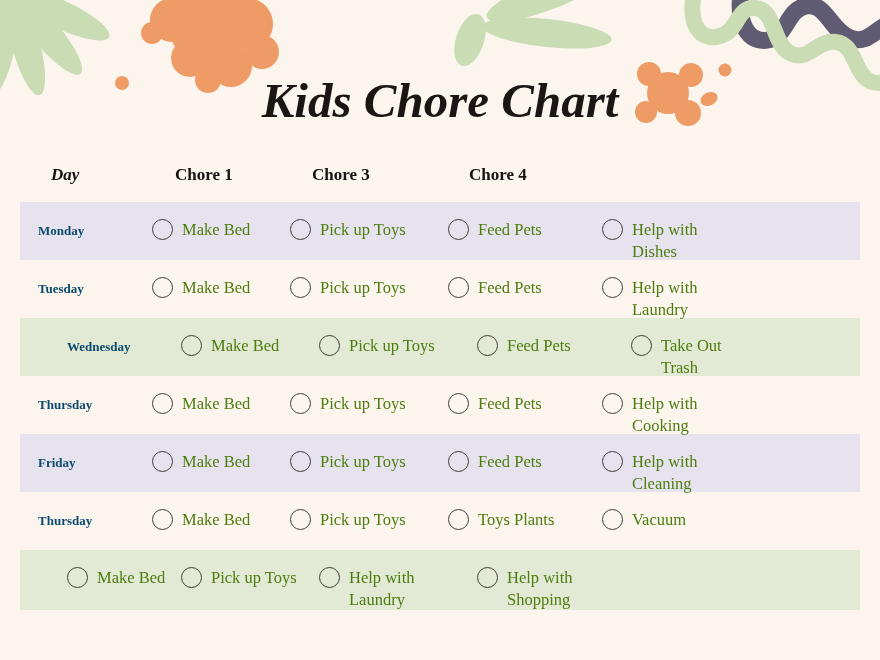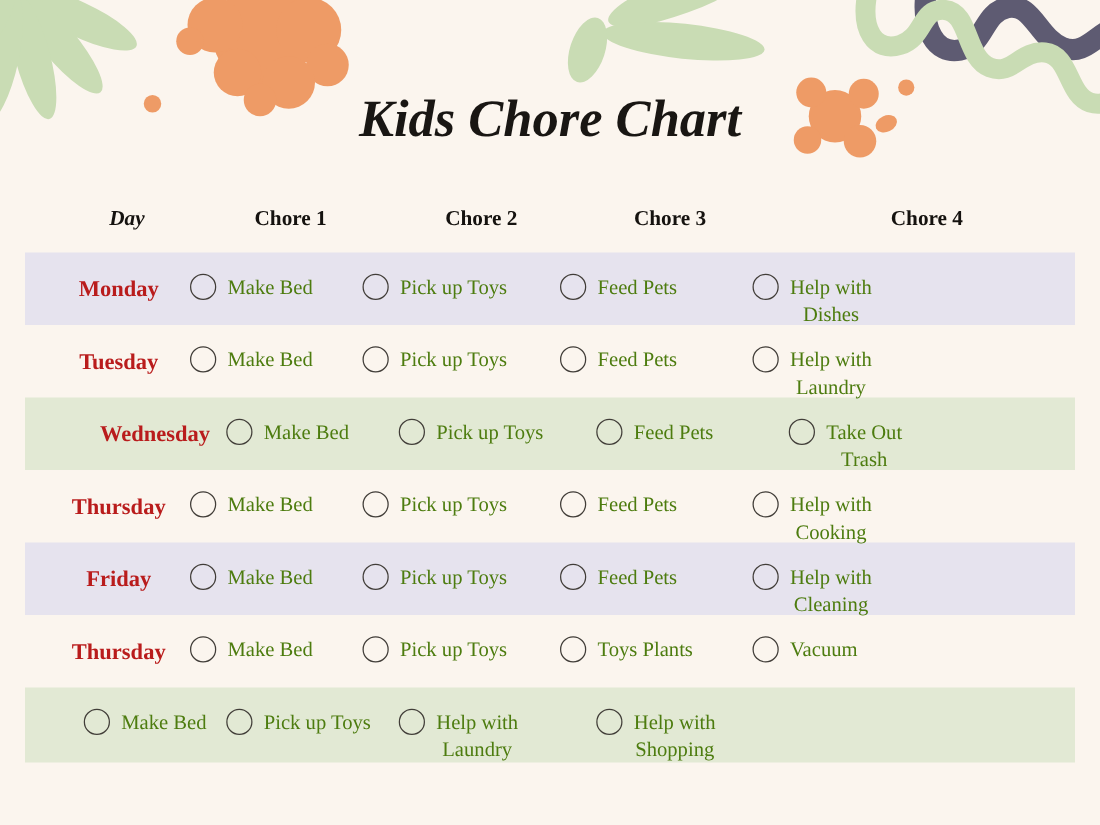--- a/index.html
+++ b/index.html
@@ -14,7 +14,7 @@
   .title{
     position:absolute;top:72px;left:0;width:100%;
     margin:0;text-align:center;
-    font-size:42px;font-style:italic;font-weight:600;
+    font-size:49px;font-style:italic;font-weight:600;
     letter-spacing:0px;color:#191613;
   }
   .table{position:absolute;left:20px;top:153px;width:840px;text-align:center;}

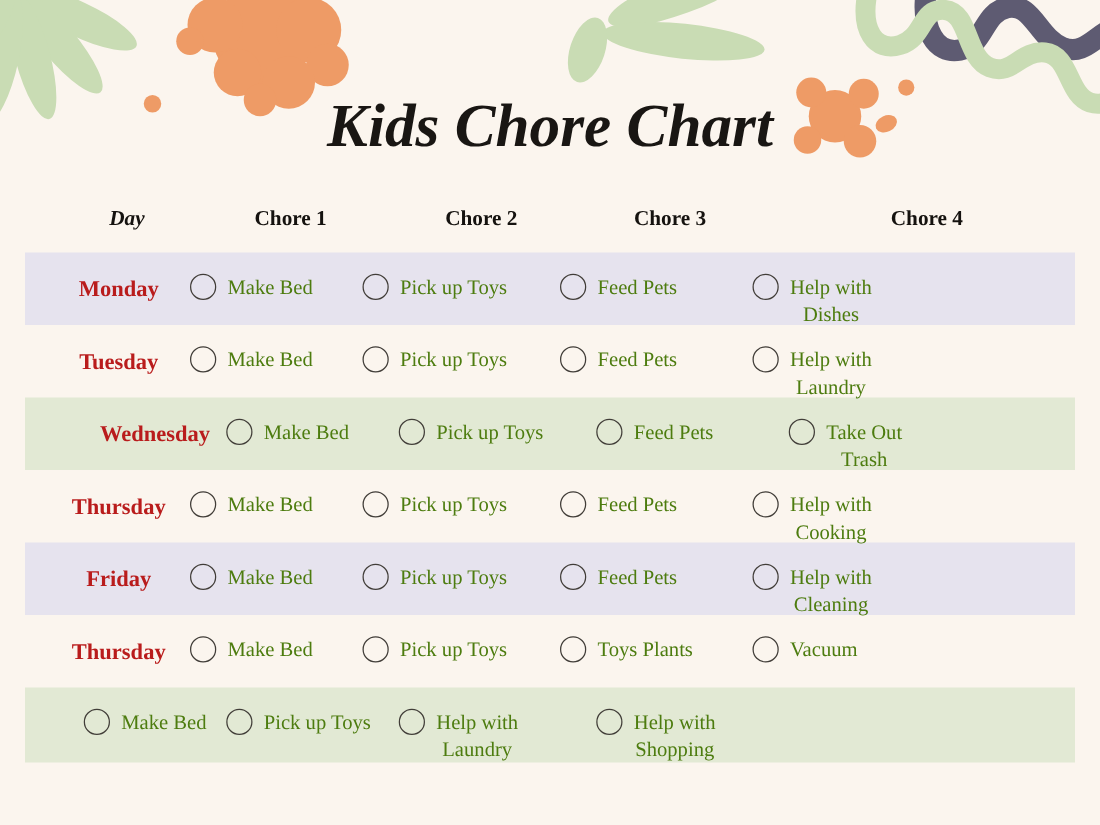--- a/index.html
+++ b/index.html
@@ -17,7 +17,7 @@
     font-size:49px;font-style:italic;font-weight:600;
     letter-spacing:0px;color:#191613;
   }
-  .table{position:absolute;left:20px;top:153px;width:840px;text-align:center;}
+  .table{position:absolute;left:20px;top:153px;width:840px;}
   .hrow,.row{
     display:grid;
     grid-template-columns:114px 138px 158px 154px 1fr;

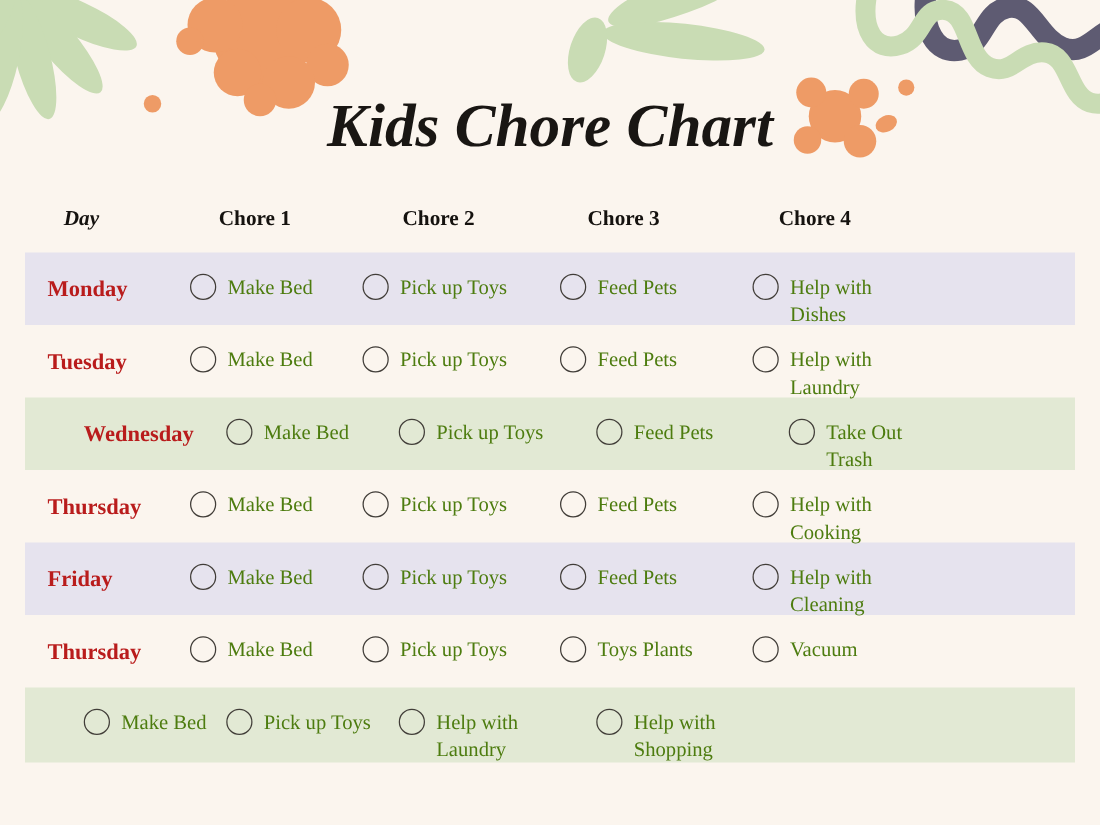--- a/index.html
+++ b/index.html
@@ -107,7 +107,6 @@
     <div class="hrow">
       <div class="hcell hdr-day">Day</div>
       <div class="hcell hdr-1">Chore 1</div>
-      <div class="hcell hdr-2">Chore 2</div>
       <div class="hcell hdr-3">Chore 3</div>
       <div class="hcell hdr-4">Chore 4</div>
     </div>

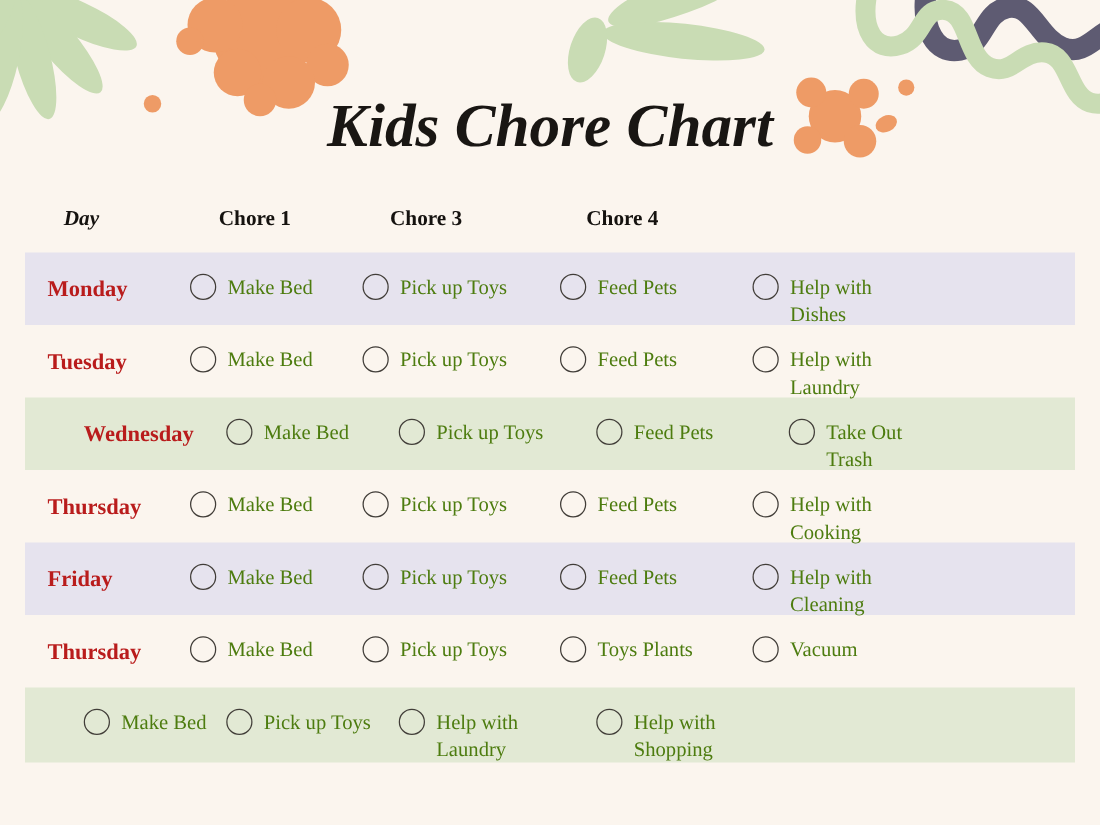--- a/index.html
+++ b/index.html
@@ -38,7 +38,7 @@
   .band-none{background:transparent;}
   .day-cell{
     padding-top:20px;
-    font-weight:700;font-size:18px;line-height:18px;color:#b91c1c;
+    font-weight:700;font-size:13px;line-height:18px;color:#0c4a6e;
   }
   .chore-cell{
     display:flex;gap:9px;align-items:flex-start;

